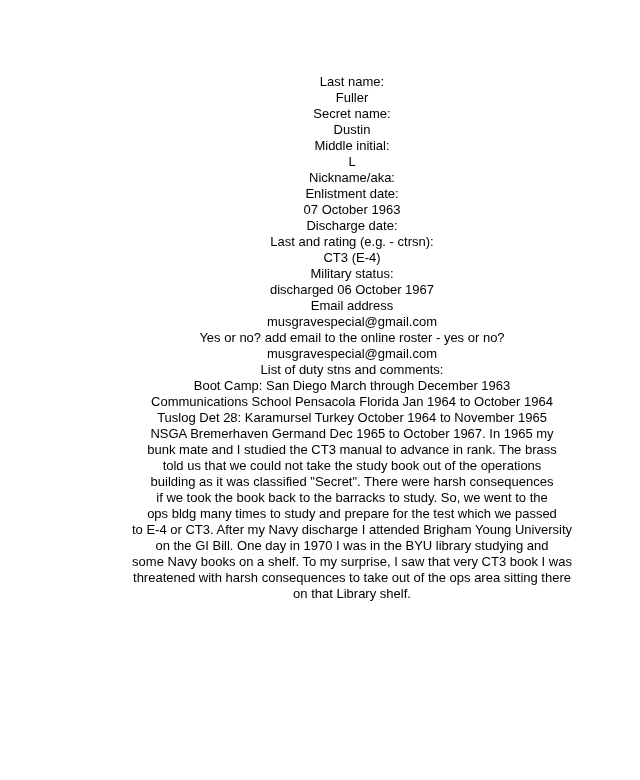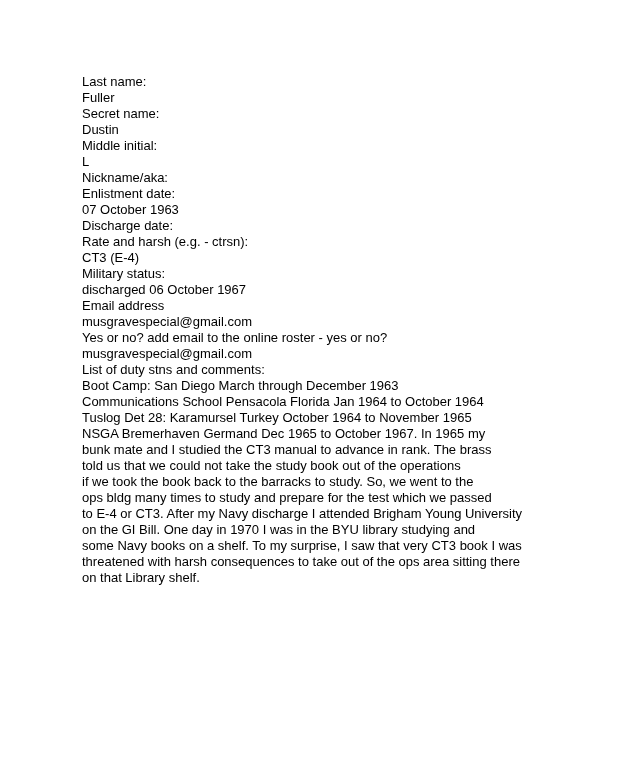--- a/index.html
+++ b/index.html
@@ -27,6 +27,7 @@
   .line {
     white-space: nowrap;
     height: 16px;
+    text-align: center;
   }
 </style>
 </head>

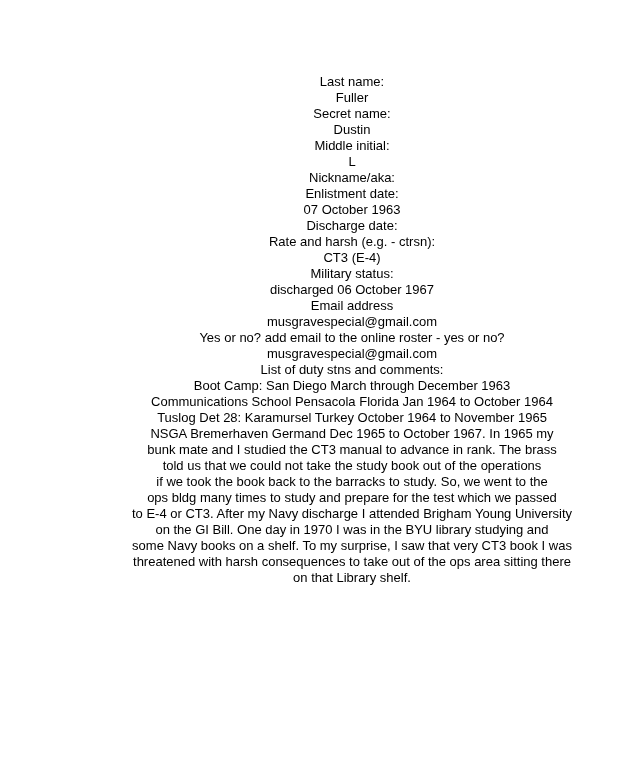--- a/index.html
+++ b/index.html
@@ -51,7 +51,7 @@
 
   <div class="line">Discharge date:</div>
 
-  <div class="line">Rate and harsh (e.g. - ctrsn):</div>
+  <div class="line">Last and rating (e.g. - ctrsn):</div>
   <div class="line">CT3 (E-4)</div>
 
   <div class="line">Military status:</div>

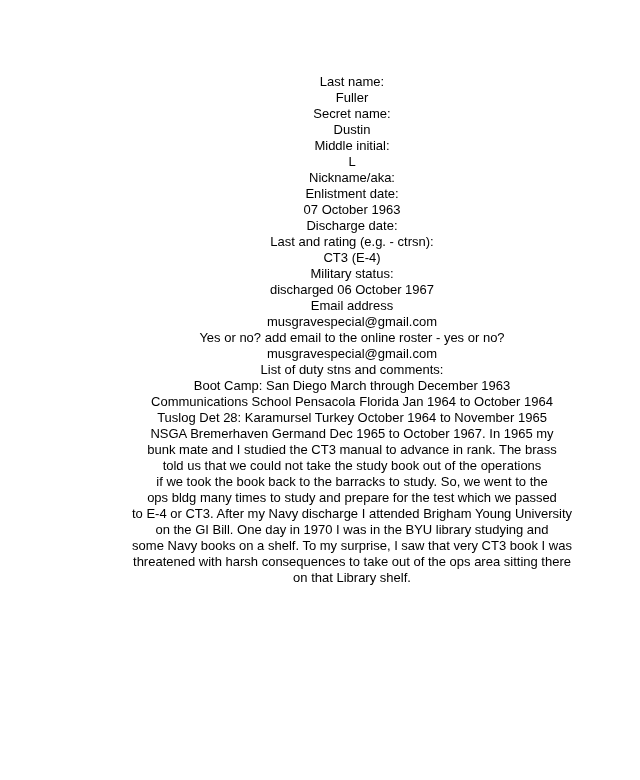--- a/index.html
+++ b/index.html
@@ -71,6 +71,7 @@
   <div class="line">NSGA Bremerhaven Germand Dec 1965 to October 1967. In 1965 my</div>
   <div class="line">bunk mate and I studied the CT3 manual to advance in rank. The brass</div>
   <div class="line">told us that we could not take the study book out of the operations</div>
+  <div class="line">building as it was classified "Secret". There were harsh consequences</div>
   <div class="line">if we took the book back to the barracks to study. So, we went to the</div>
   <div class="line">ops bldg many times to study and prepare for the test which we passed</div>
   <div class="line">to E-4 or CT3. After my Navy discharge I attended Brigham Young University</div>

